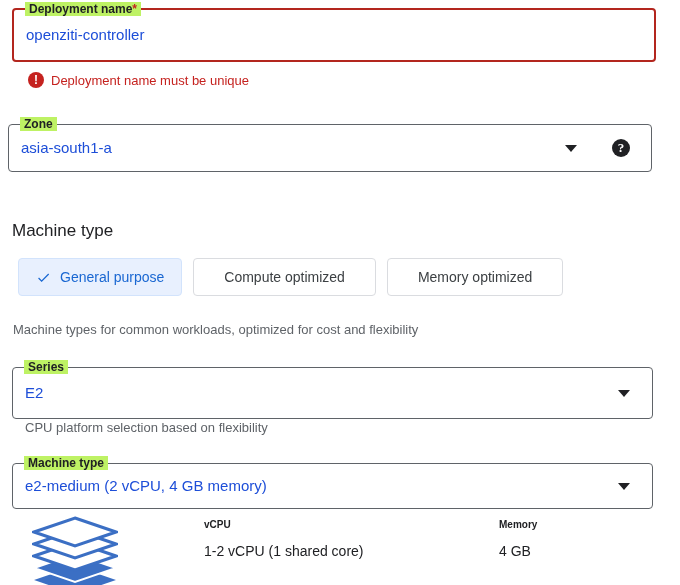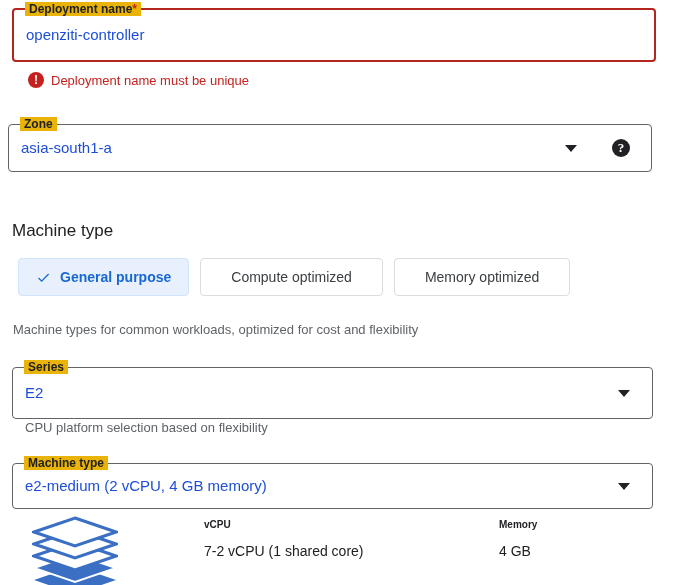--- a/index.html
+++ b/index.html
@@ -30,7 +30,7 @@
     position: absolute;
     top: -8px;
     left: 11px;
-    background: #eab308;
+    background: #bef264;
     padding: 0 4px;
     font-size: 12px;
     font-weight: bold;

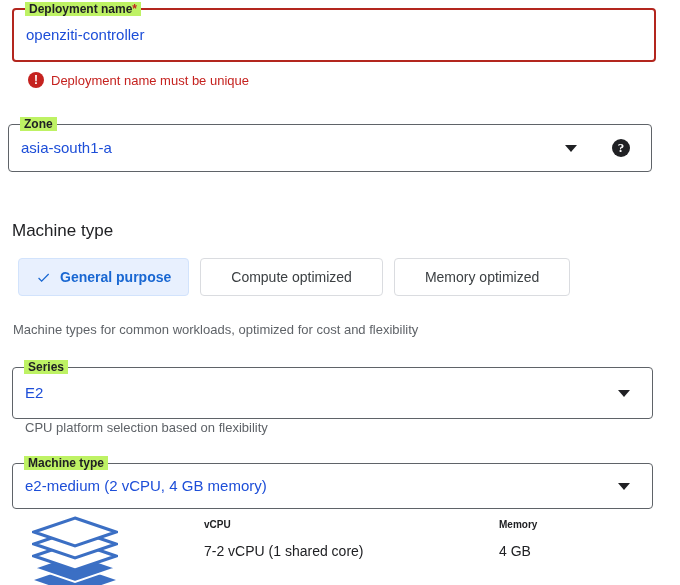--- a/index.html
+++ b/index.html
@@ -138,7 +138,7 @@
     background: #e8f0fe;
     border-color: #d2e3fc;
     color: #1967d2;
-    font-weight: bold;
+    font-weight: normal;
     padding: 0 17px;
     text-align: right;
   }

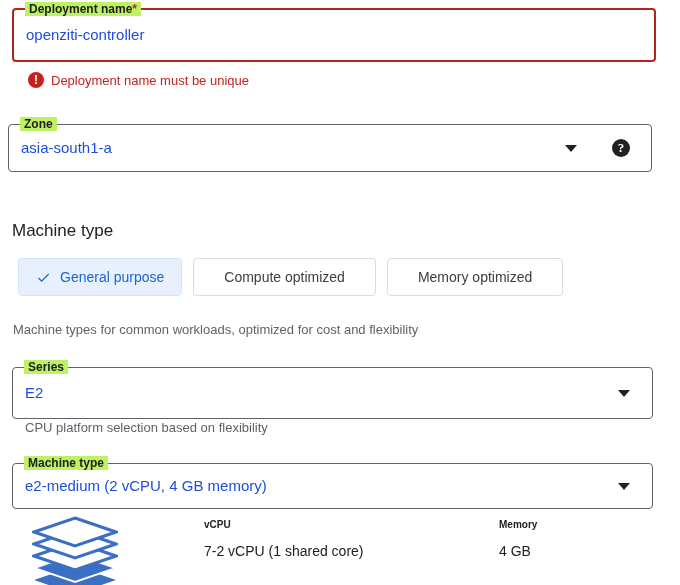--- a/index.html
+++ b/index.html
@@ -244,7 +244,7 @@
 
 <div class="spec-col" style="left:204px; top:519px;">
   <div class="spec-head">vCPU</div>
-  <div class="spec-val">7-2 vCPU (1 shared core)</div>
+  <div class="spec-val">1-2 vCPU (1 shared core)</div>
 </div>
 
 <div class="spec-col" style="left:499px; top:519px;">

